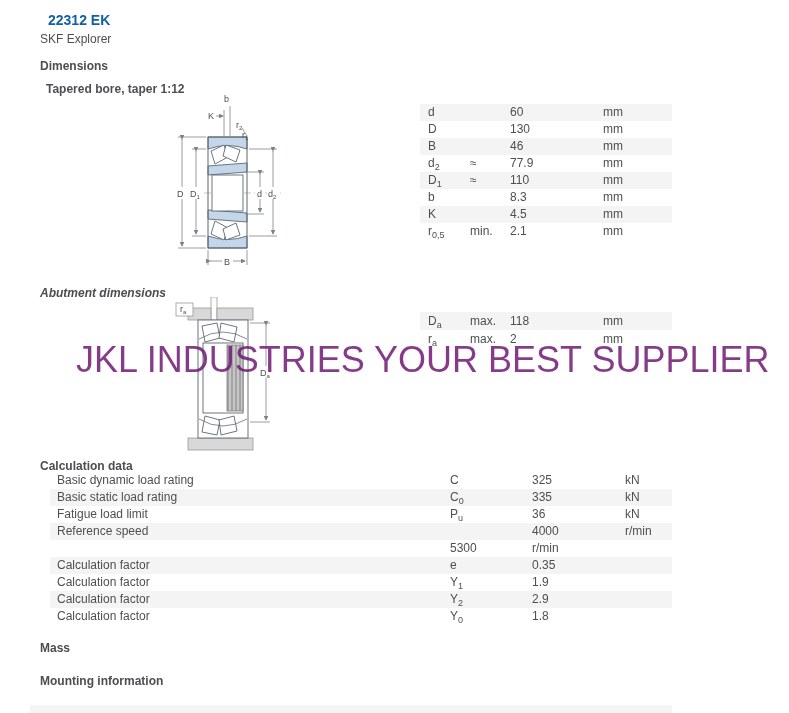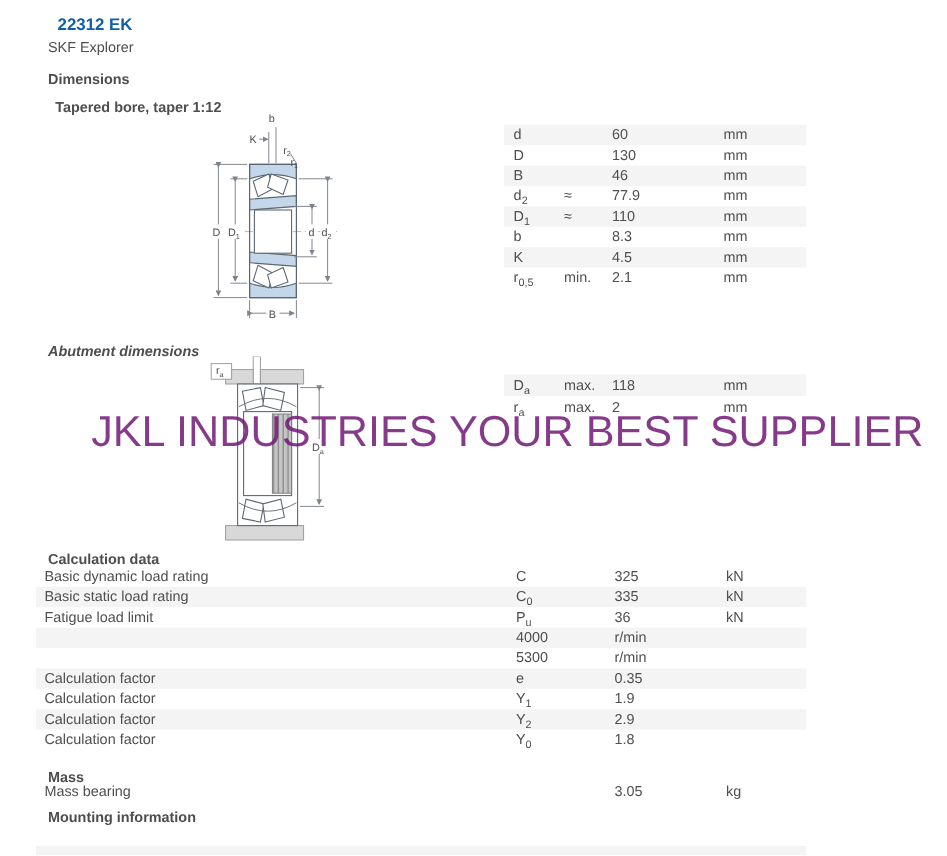--- a/index.html
+++ b/index.html
@@ -36,7 +36,7 @@
   #mass-table { top:651px; }
   #mount-table { top:686px; }
   .wrow { display:grid; grid-template-columns:400px 82px 93px 67px;
-    height:17px; line-height:17px; font-size:12px; align-items:center; }
+    height:17px; line-height:17px; font-size:12px; align-items:center;margin-left:20px; }
   .wrow .c-label { padding-left:7px; }
 
   .stripe { background:#f4f4f4; }

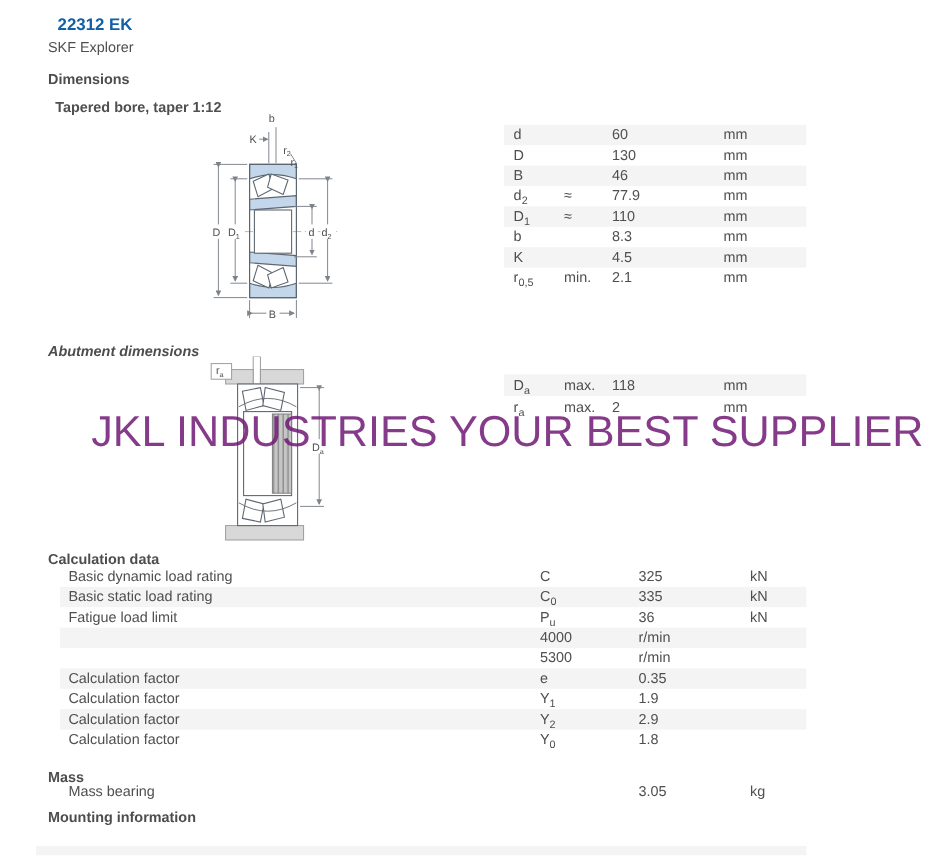--- a/index.html
+++ b/index.html
@@ -264,6 +264,7 @@
         <span>kN</span>
       </div>
     <div class="wrow stripe">
+        <span class="c-label">Reference speed</span>
         <span><span></span><sub></sub></span>
         <span>4000</span>
         <span>r/min</span>

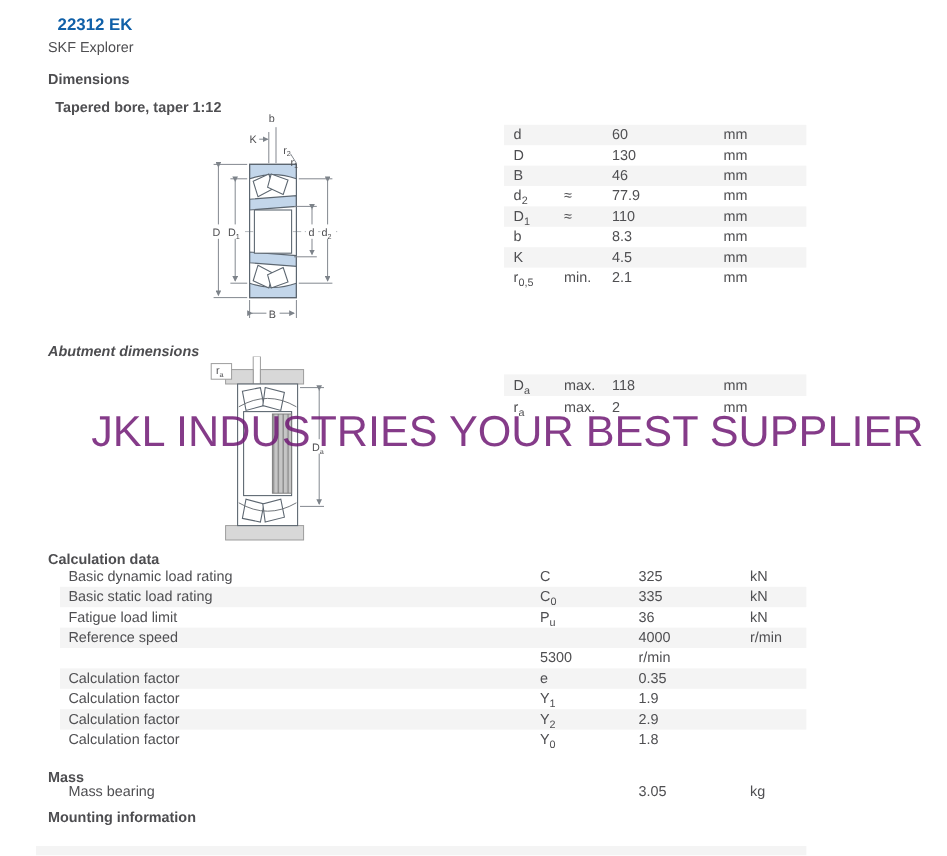--- a/index.html
+++ b/index.html
@@ -301,14 +301,6 @@
   </div>
 
   <div id="mass-heading" class="abs heading">Mass</div>
-  <div id="mass-table" class="abs wide-table">
-    <div class="wrow">
-        <span class="c-label">Mass bearing</span>
-        <span><span></span><sub></sub></span>
-        <span>3.05</span>
-        <span>kg</span>
-      </div>
-  </div>
 
   <div id="mount-heading" class="abs heading">Mounting information</div>
 

